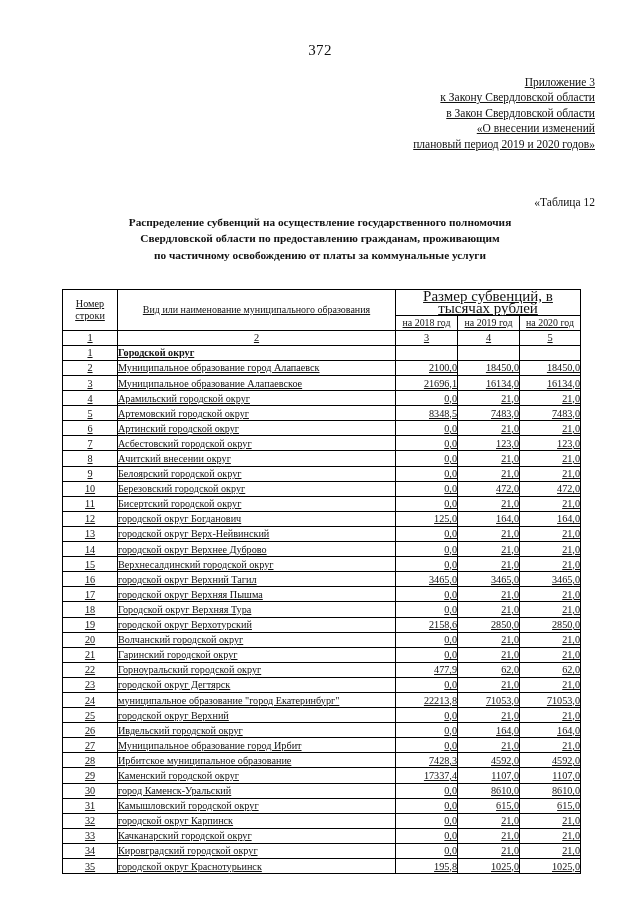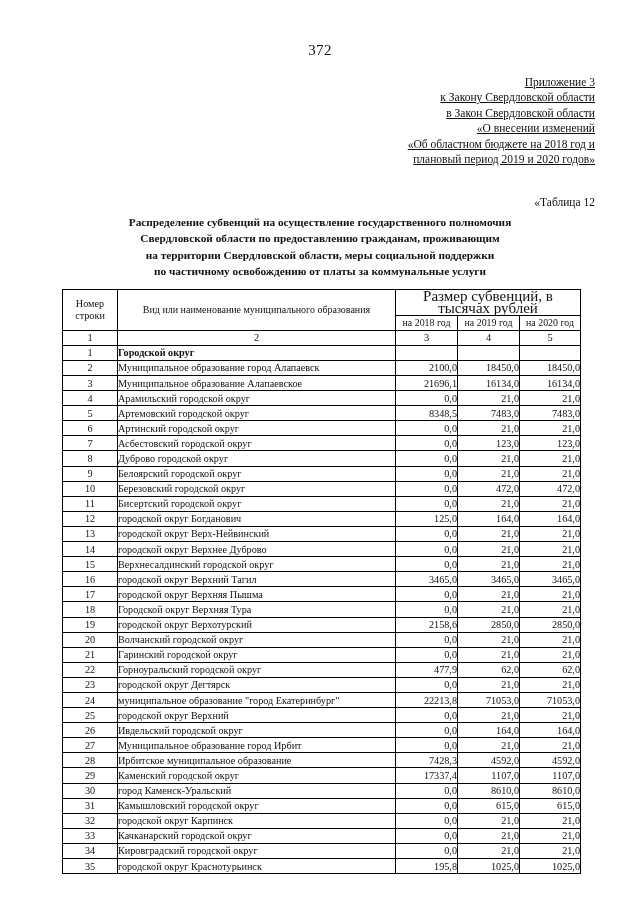--- a/index.html
+++ b/index.html
@@ -163,7 +163,6 @@
     <span class="ln">к Закону Свердловской области</span>
     <span class="ln">в Закон Свердловской области</span>
     <span class="ln">«О внесении изменений</span>
-    <span class="ln">«Об областном бюджете на 2018 год и</span>
     <span class="ln">плановый период 2019 и 2020 годов»</span>
   </div>
 

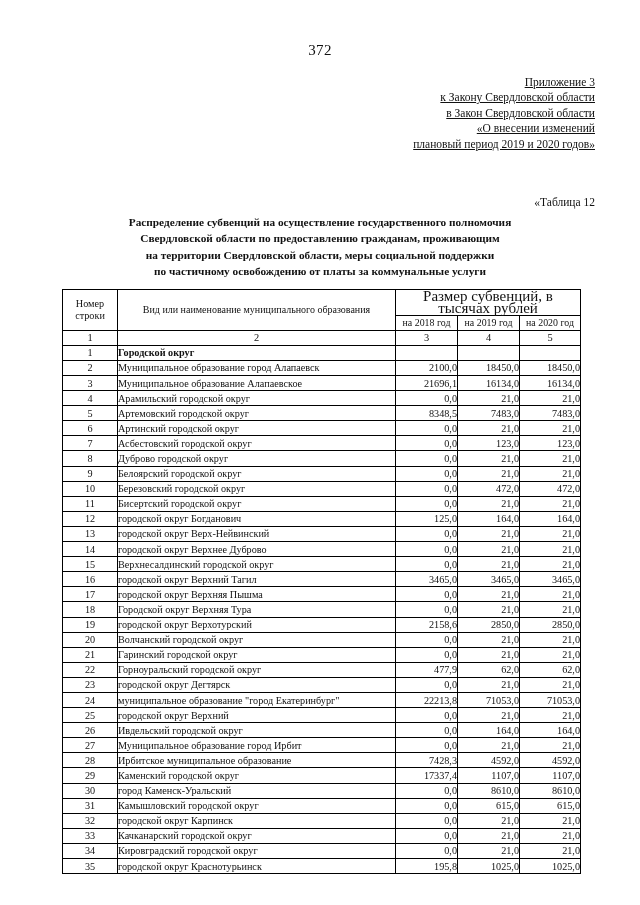--- a/index.html
+++ b/index.html
@@ -171,7 +171,6 @@
   <div class="doc-title">
     <span class="ln">Распределение субвенций на осуществление государственного полномочия</span>
     <span class="ln">Свердловской области по предоставлению гражданам, проживающим</span>
-    <span class="ln">на территории Свердловской области, меры социальной поддержки</span>
     <span class="ln">по частичному освобождению от платы за коммунальные услуги</span>
   </div>
 

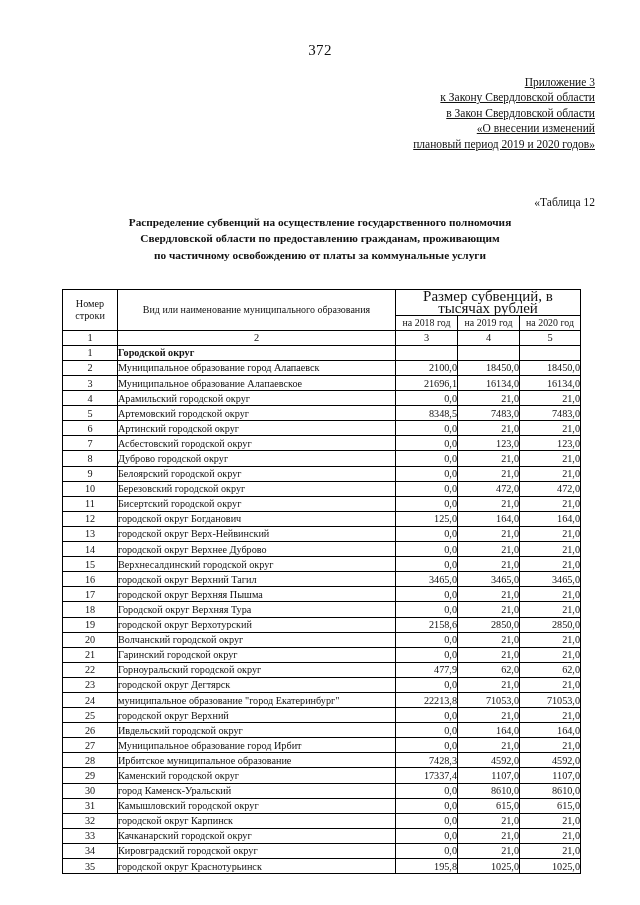--- a/index.html
+++ b/index.html
@@ -81,6 +81,7 @@
     left: 62px;
     top: 289px;
     width: 518px;
+    text-decoration: underline;
   }
   table.subv {
     border-collapse: collapse;

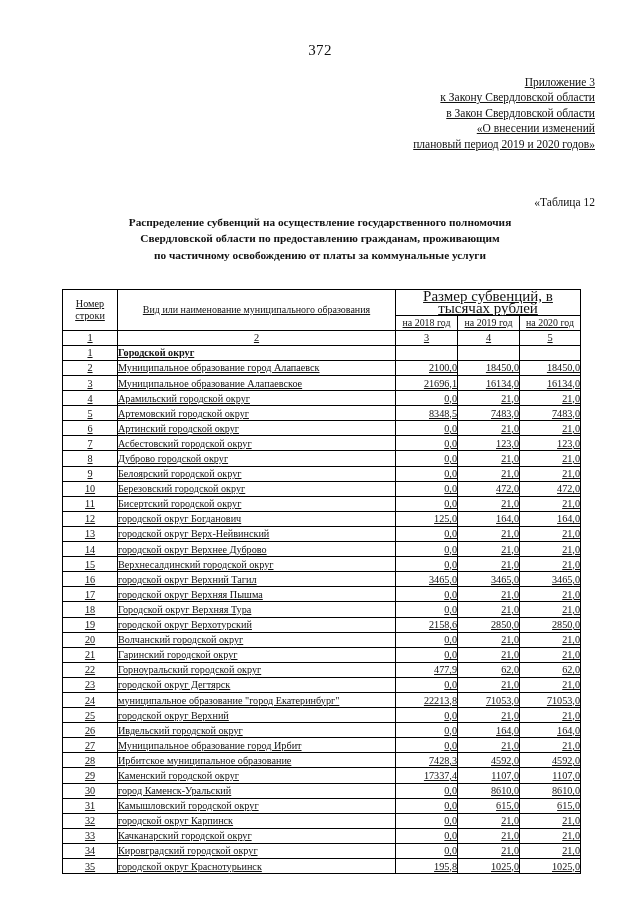--- a/index.html
+++ b/index.html
@@ -258,7 +258,7 @@
           </tr>
           <tr class="data-row">
             <td class="cell-num">8</td>
-            <td class="cell-name">Дуброво городской округ</td>
+            <td class="cell-name">Ачитский внесении округ</td>
             <td class="cell-money">0,0</td>
             <td class="cell-money">21,0</td>
             <td class="cell-money">21,0</td>

